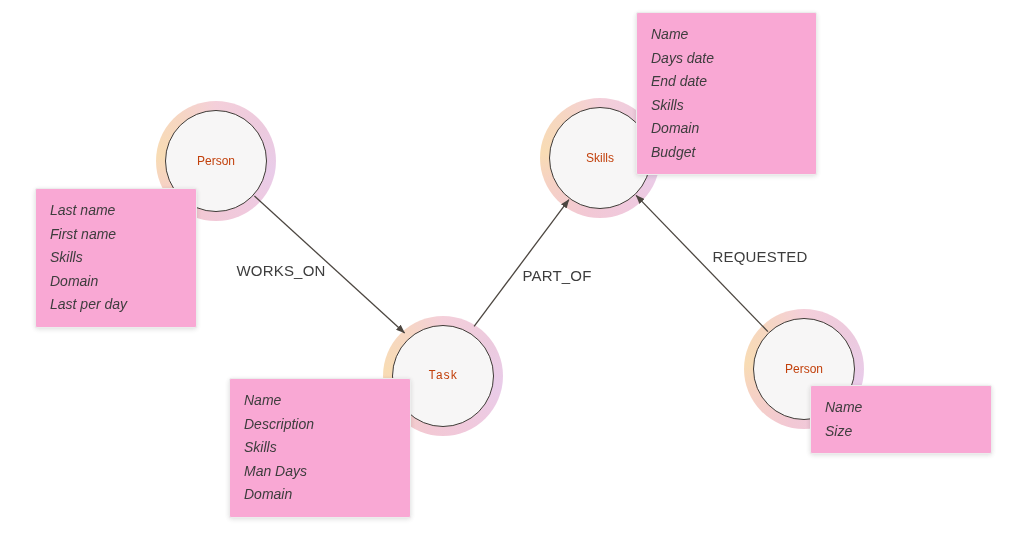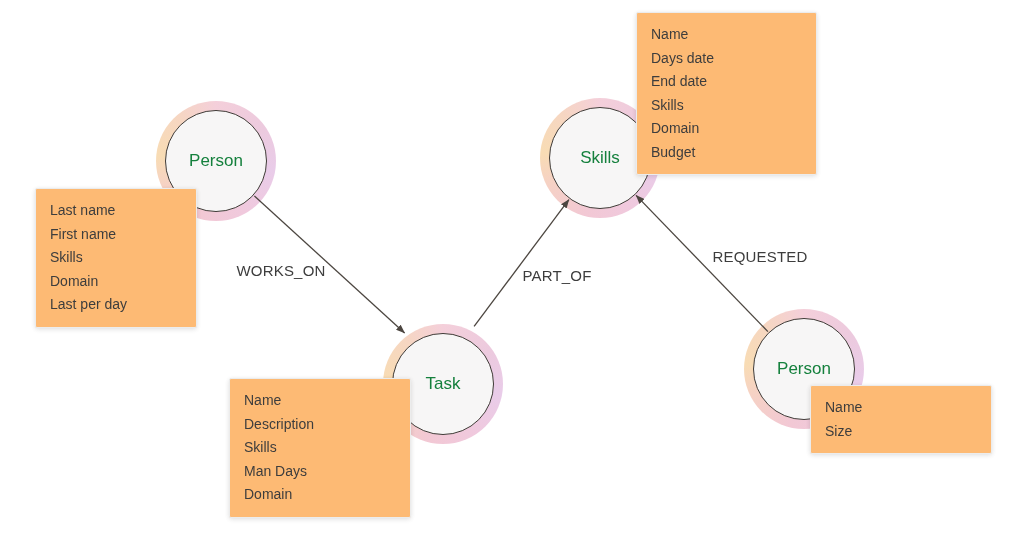--- a/index.html
+++ b/index.html
@@ -24,9 +24,9 @@
   }
   .node-label { font-size:17px; color:#15803d; }
   .card {
-    position:absolute; background:#fdba74; border:1px solid #ececec;
+    position:absolute; background:#f9a8d4; border:1px solid #ececec;
     border-radius:2px; box-shadow:0 1px 4px rgba(0,0,0,0.10), 0 2px 6px rgba(0,0,0,0.04);
-    padding:10px 14px; z-index:4; box-sizing:border-box;
+    padding:10px 14px; z-index:4; box-sizing:border-box;font-style:italic;
   }
   .prop { font-size:14px; line-height:23.5px; color:#3d3d3d; white-space:nowrap; }
   .edge-label {

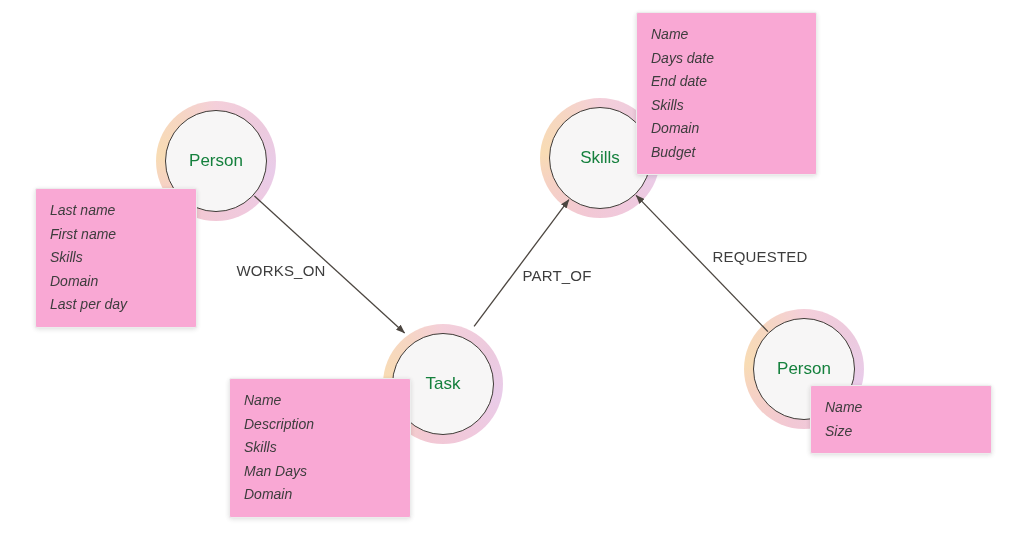--- a/index.html
+++ b/index.html
@@ -22,7 +22,7 @@
     background:#f7f6f6; border:1.5px solid #3f3a36;
     display:flex; align-items:center; justify-content:center;
   }
-  .node-label { font-size:17px; color:#15803d; }
+  .node-label { font-size:12px; color:#c2410c; }
   .card {
     position:absolute; background:#f9a8d4; border:1px solid #ececec;
     border-radius:2px; box-shadow:0 1px 4px rgba(0,0,0,0.10), 0 2px 6px rgba(0,0,0,0.04);

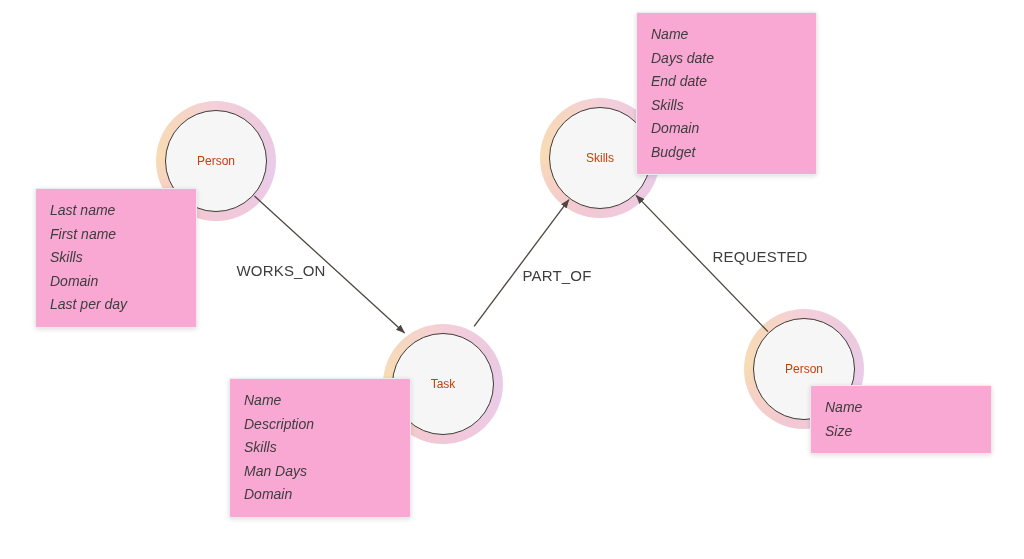--- a/index.html
+++ b/index.html
@@ -45,7 +45,7 @@
       <span class="node-label">Person</span>
     </div>
   </div>
-  <div class="node" style="left:383px; top:324px;">
+  <div class="node" style="left:383px; top:316px;font-family:Liberation Mono, monospace;">
     <div class="node-inner">
       <span class="node-label">Task</span>
     </div>

